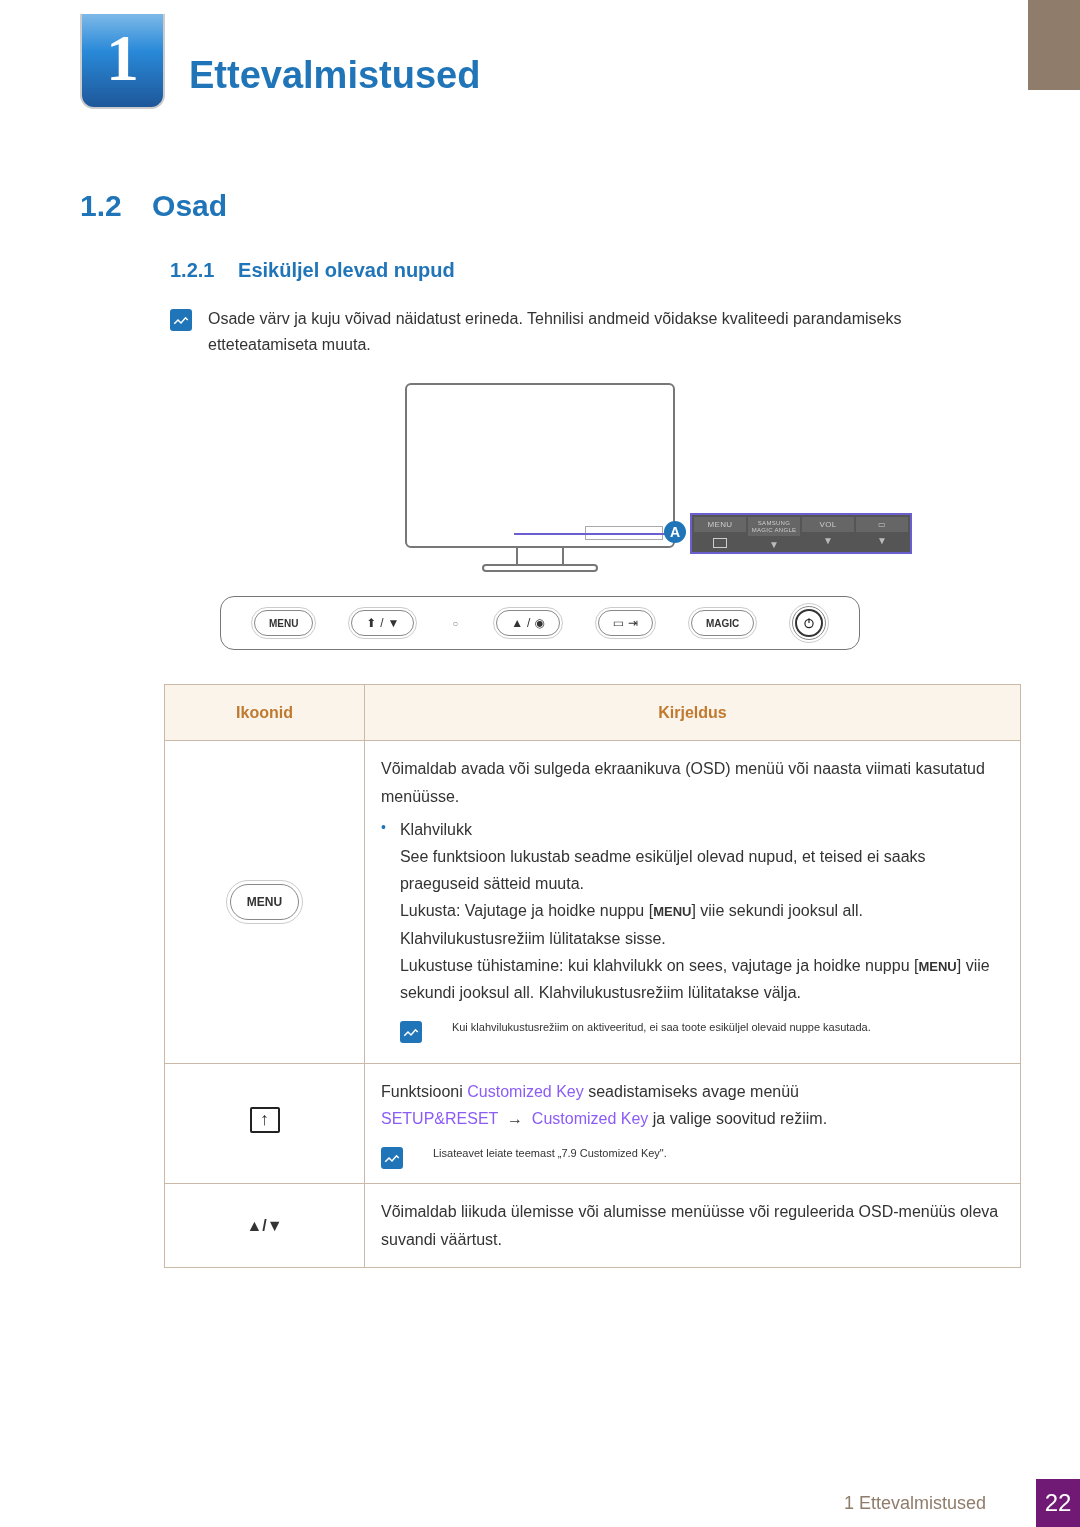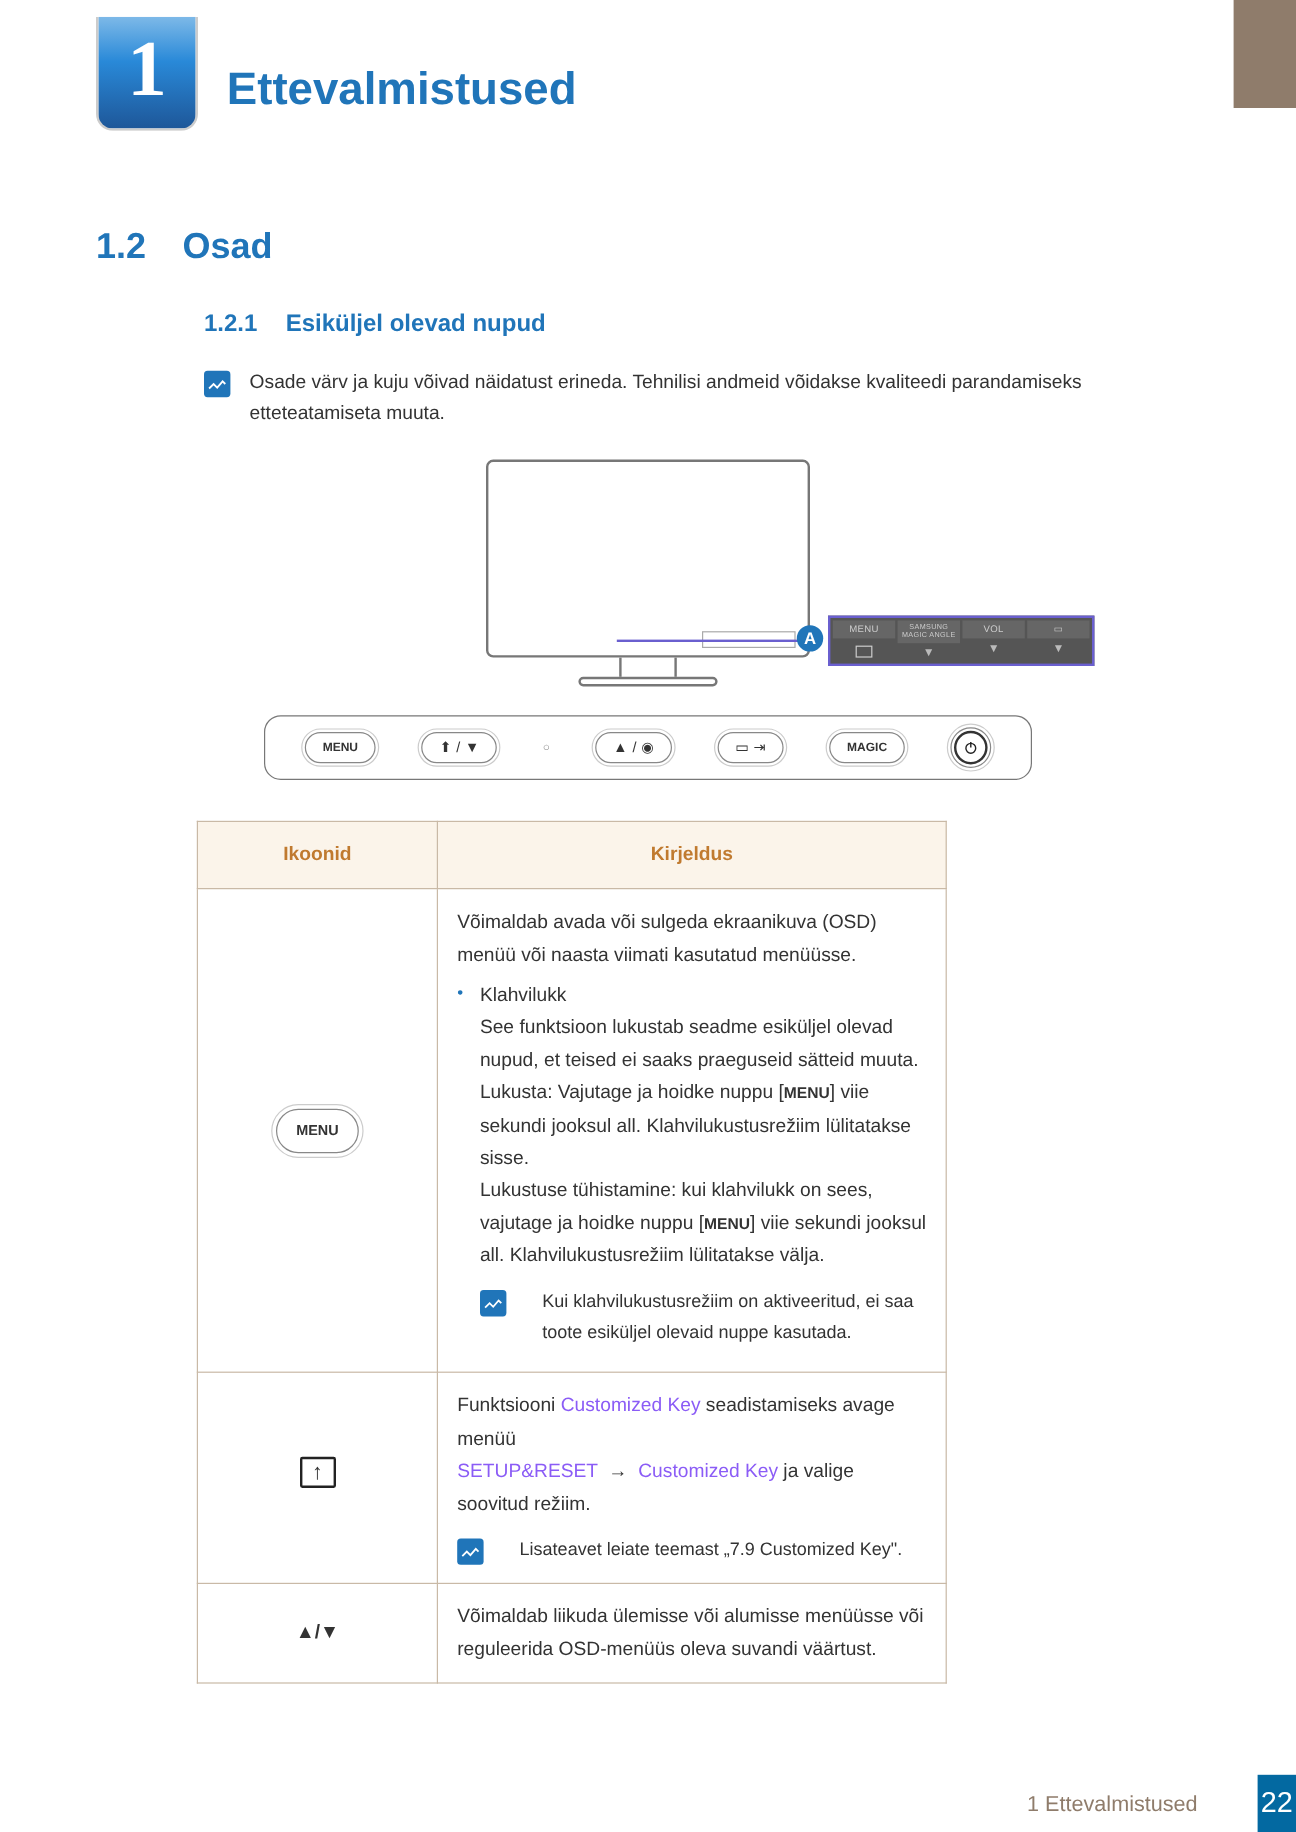--- a/index.html
+++ b/index.html
@@ -204,7 +204,7 @@
   }
   
   .icon-table {
-    width: 625px;
+    width: 857px;
     margin: 34px 0 0 164px;
     border-collapse: collapse;
   }

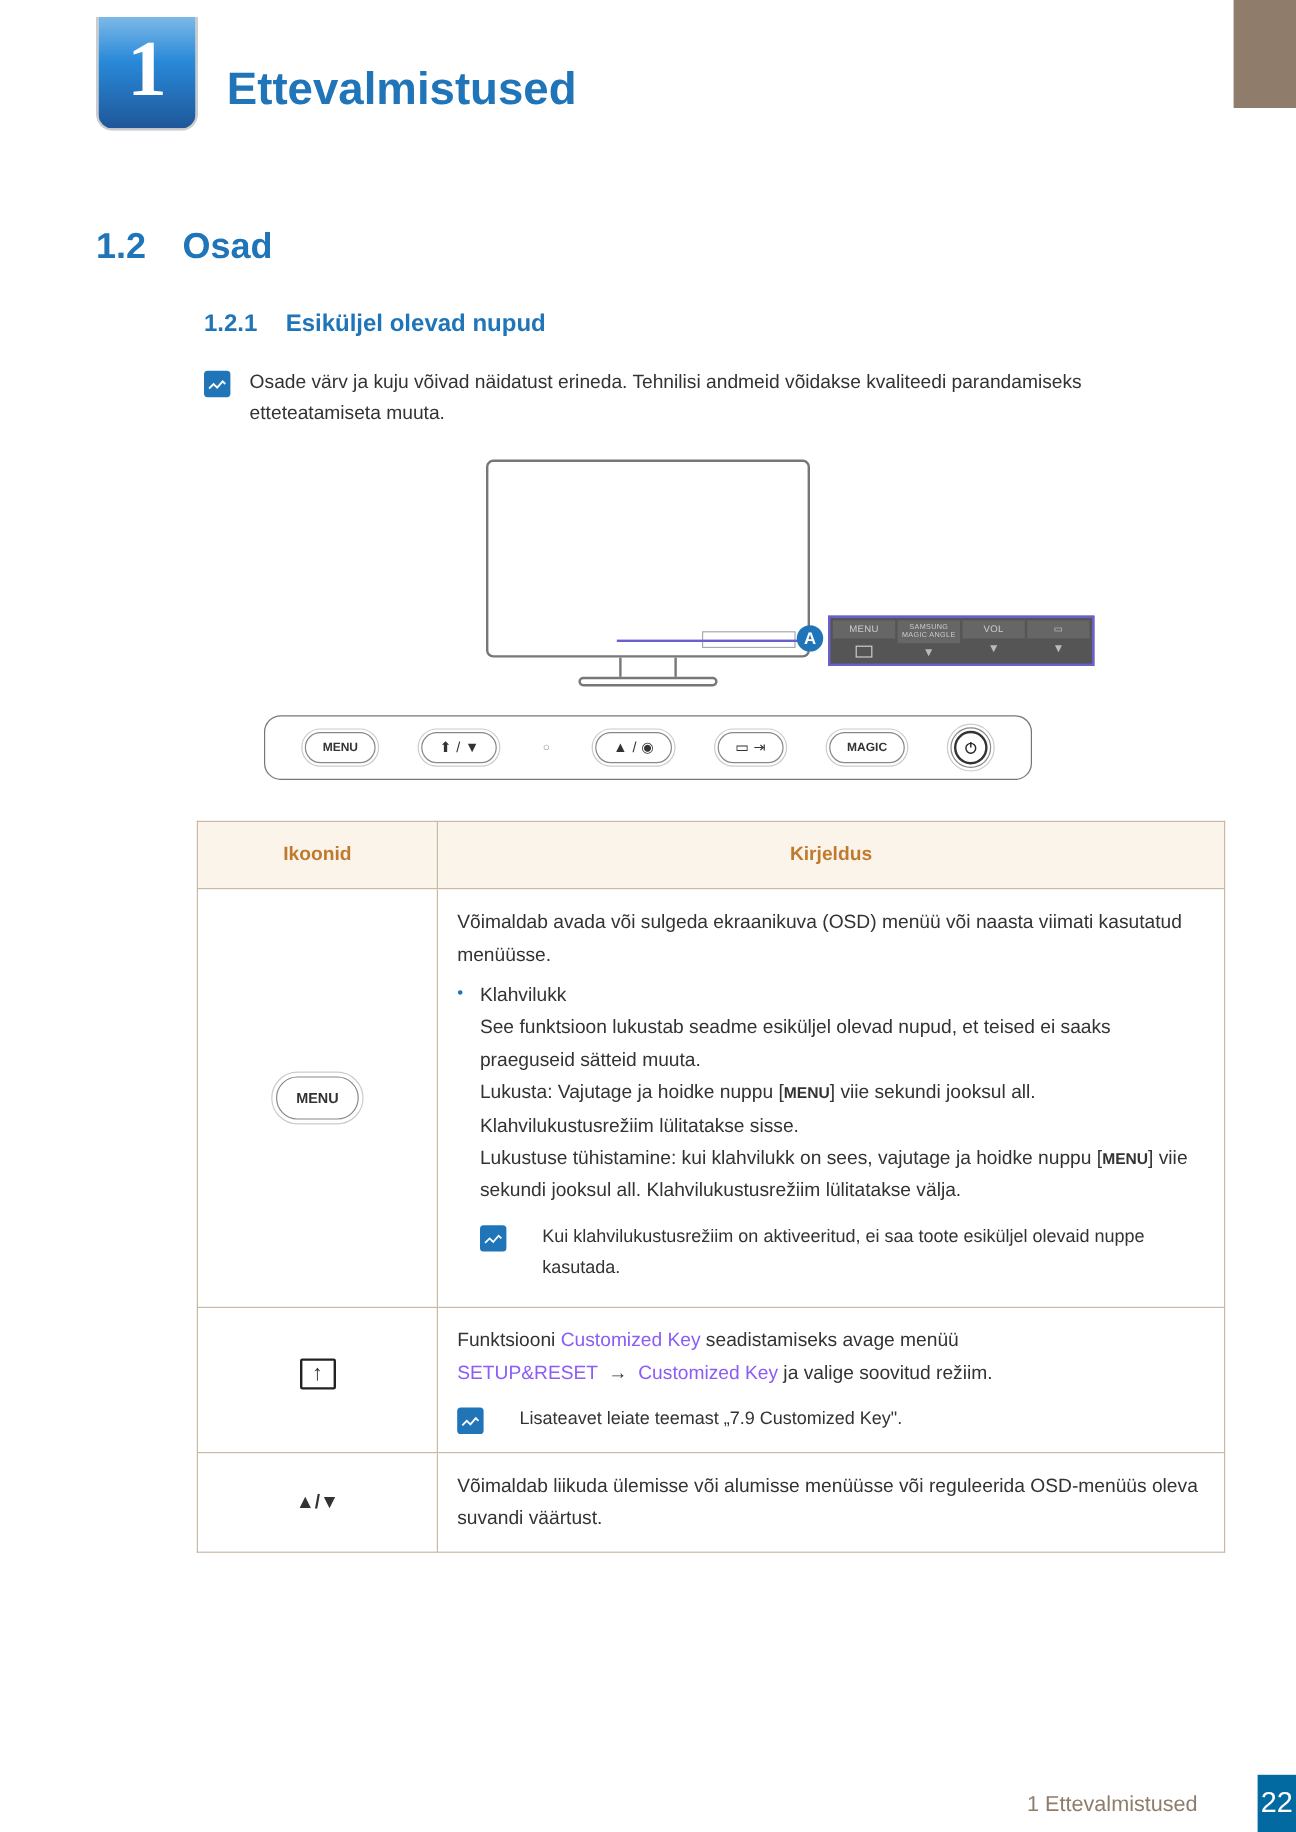--- a/index.html
+++ b/index.html
@@ -251,7 +251,7 @@
     margin-top: 12px;
     gap: 14px;
   }
-  .inner-note .txt { flex: 1; font-size: 15px; }
+  .inner-note .txt { flex: 1; font-size: 11px; }
   .orange { color: #8b5cf6; font-weight: normal; }
   .up-icon {
     display: inline-block;

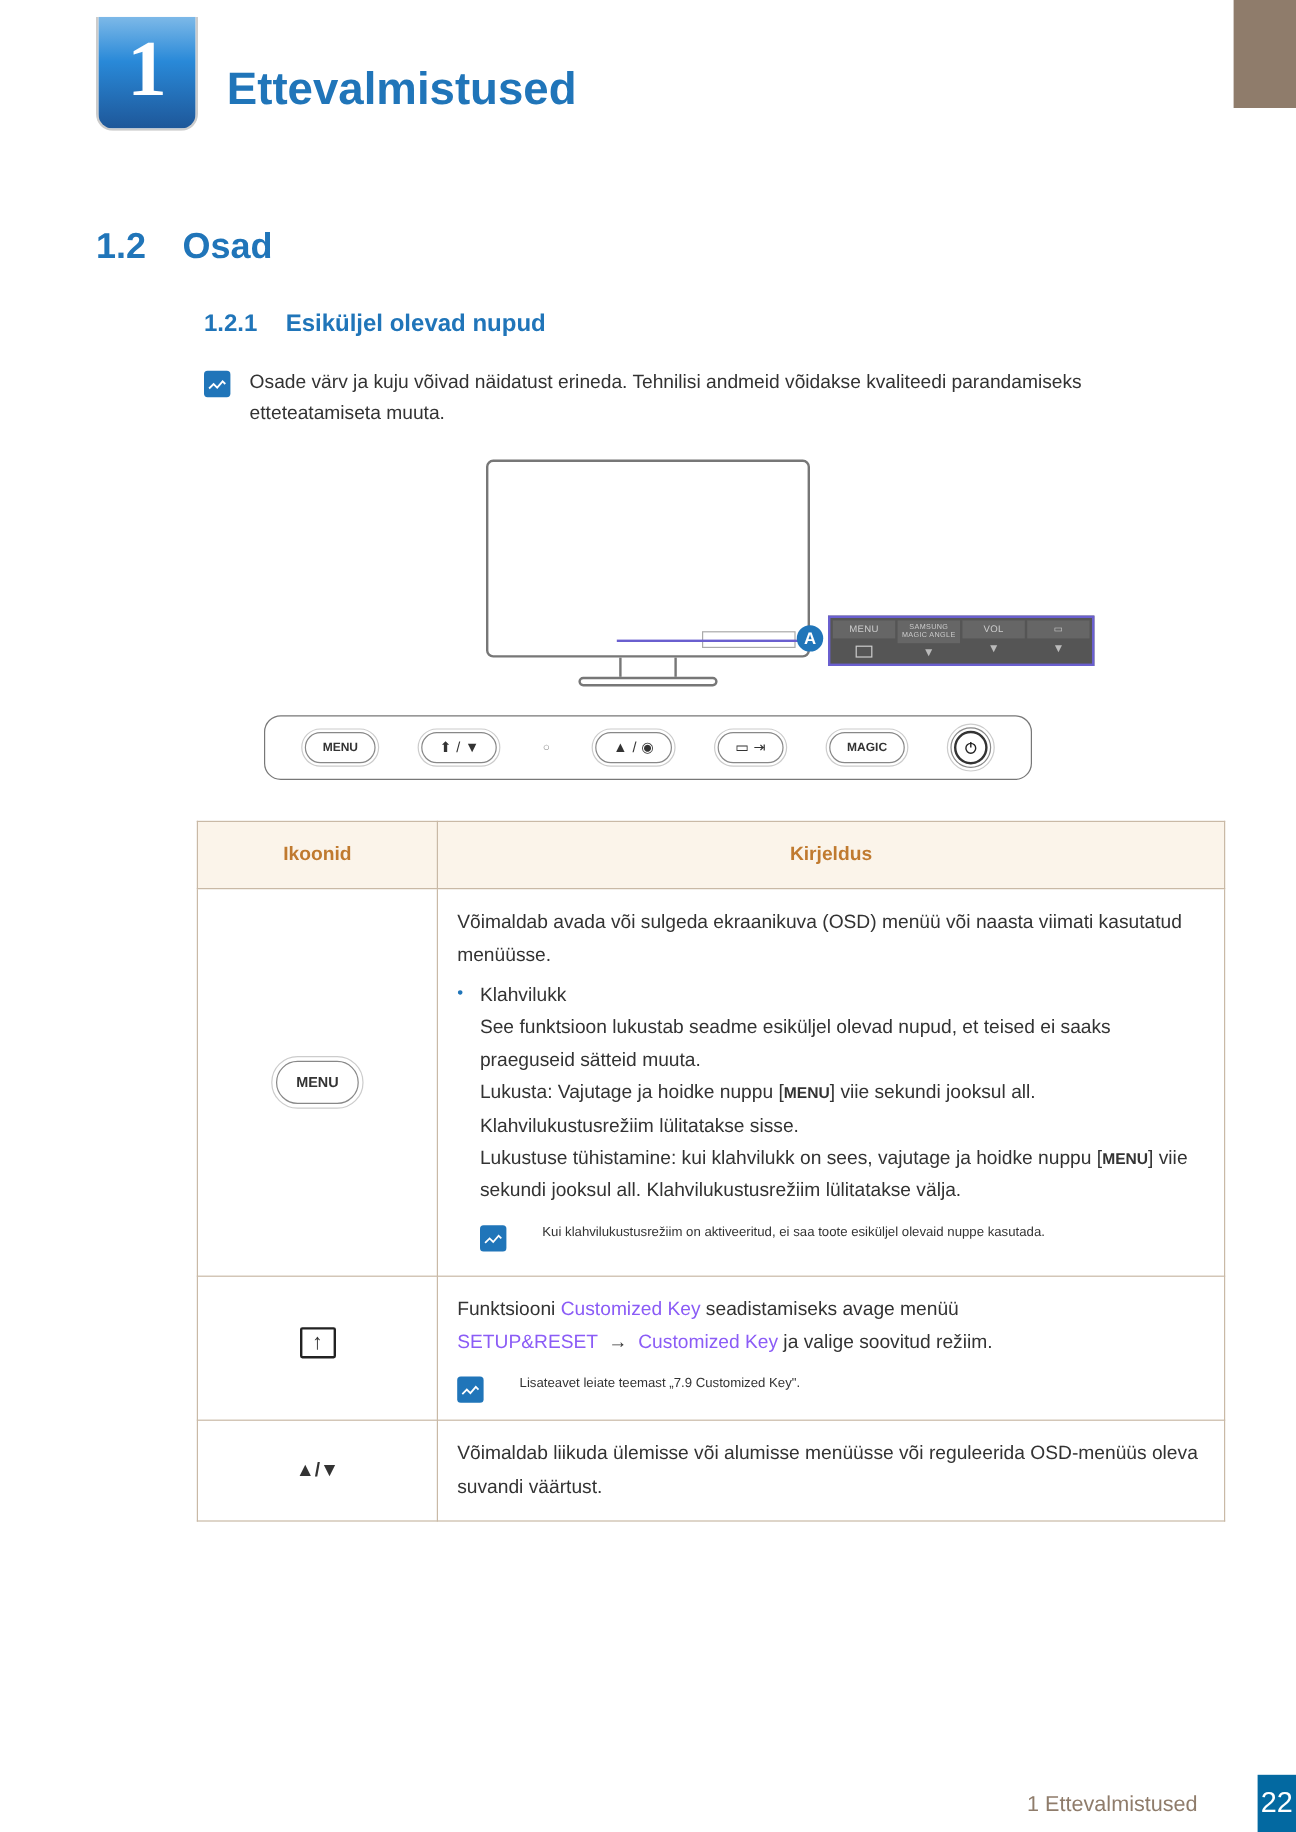--- a/index.html
+++ b/index.html
@@ -286,8 +286,8 @@
     padding-right: 14px;
   }
   .footer-page {
-    width: 32px;
-    background: #0369a1;
+    width: 44px;
+    background: #701a75;
     color: #fff;
     font-size: 24px;
     display: flex;

